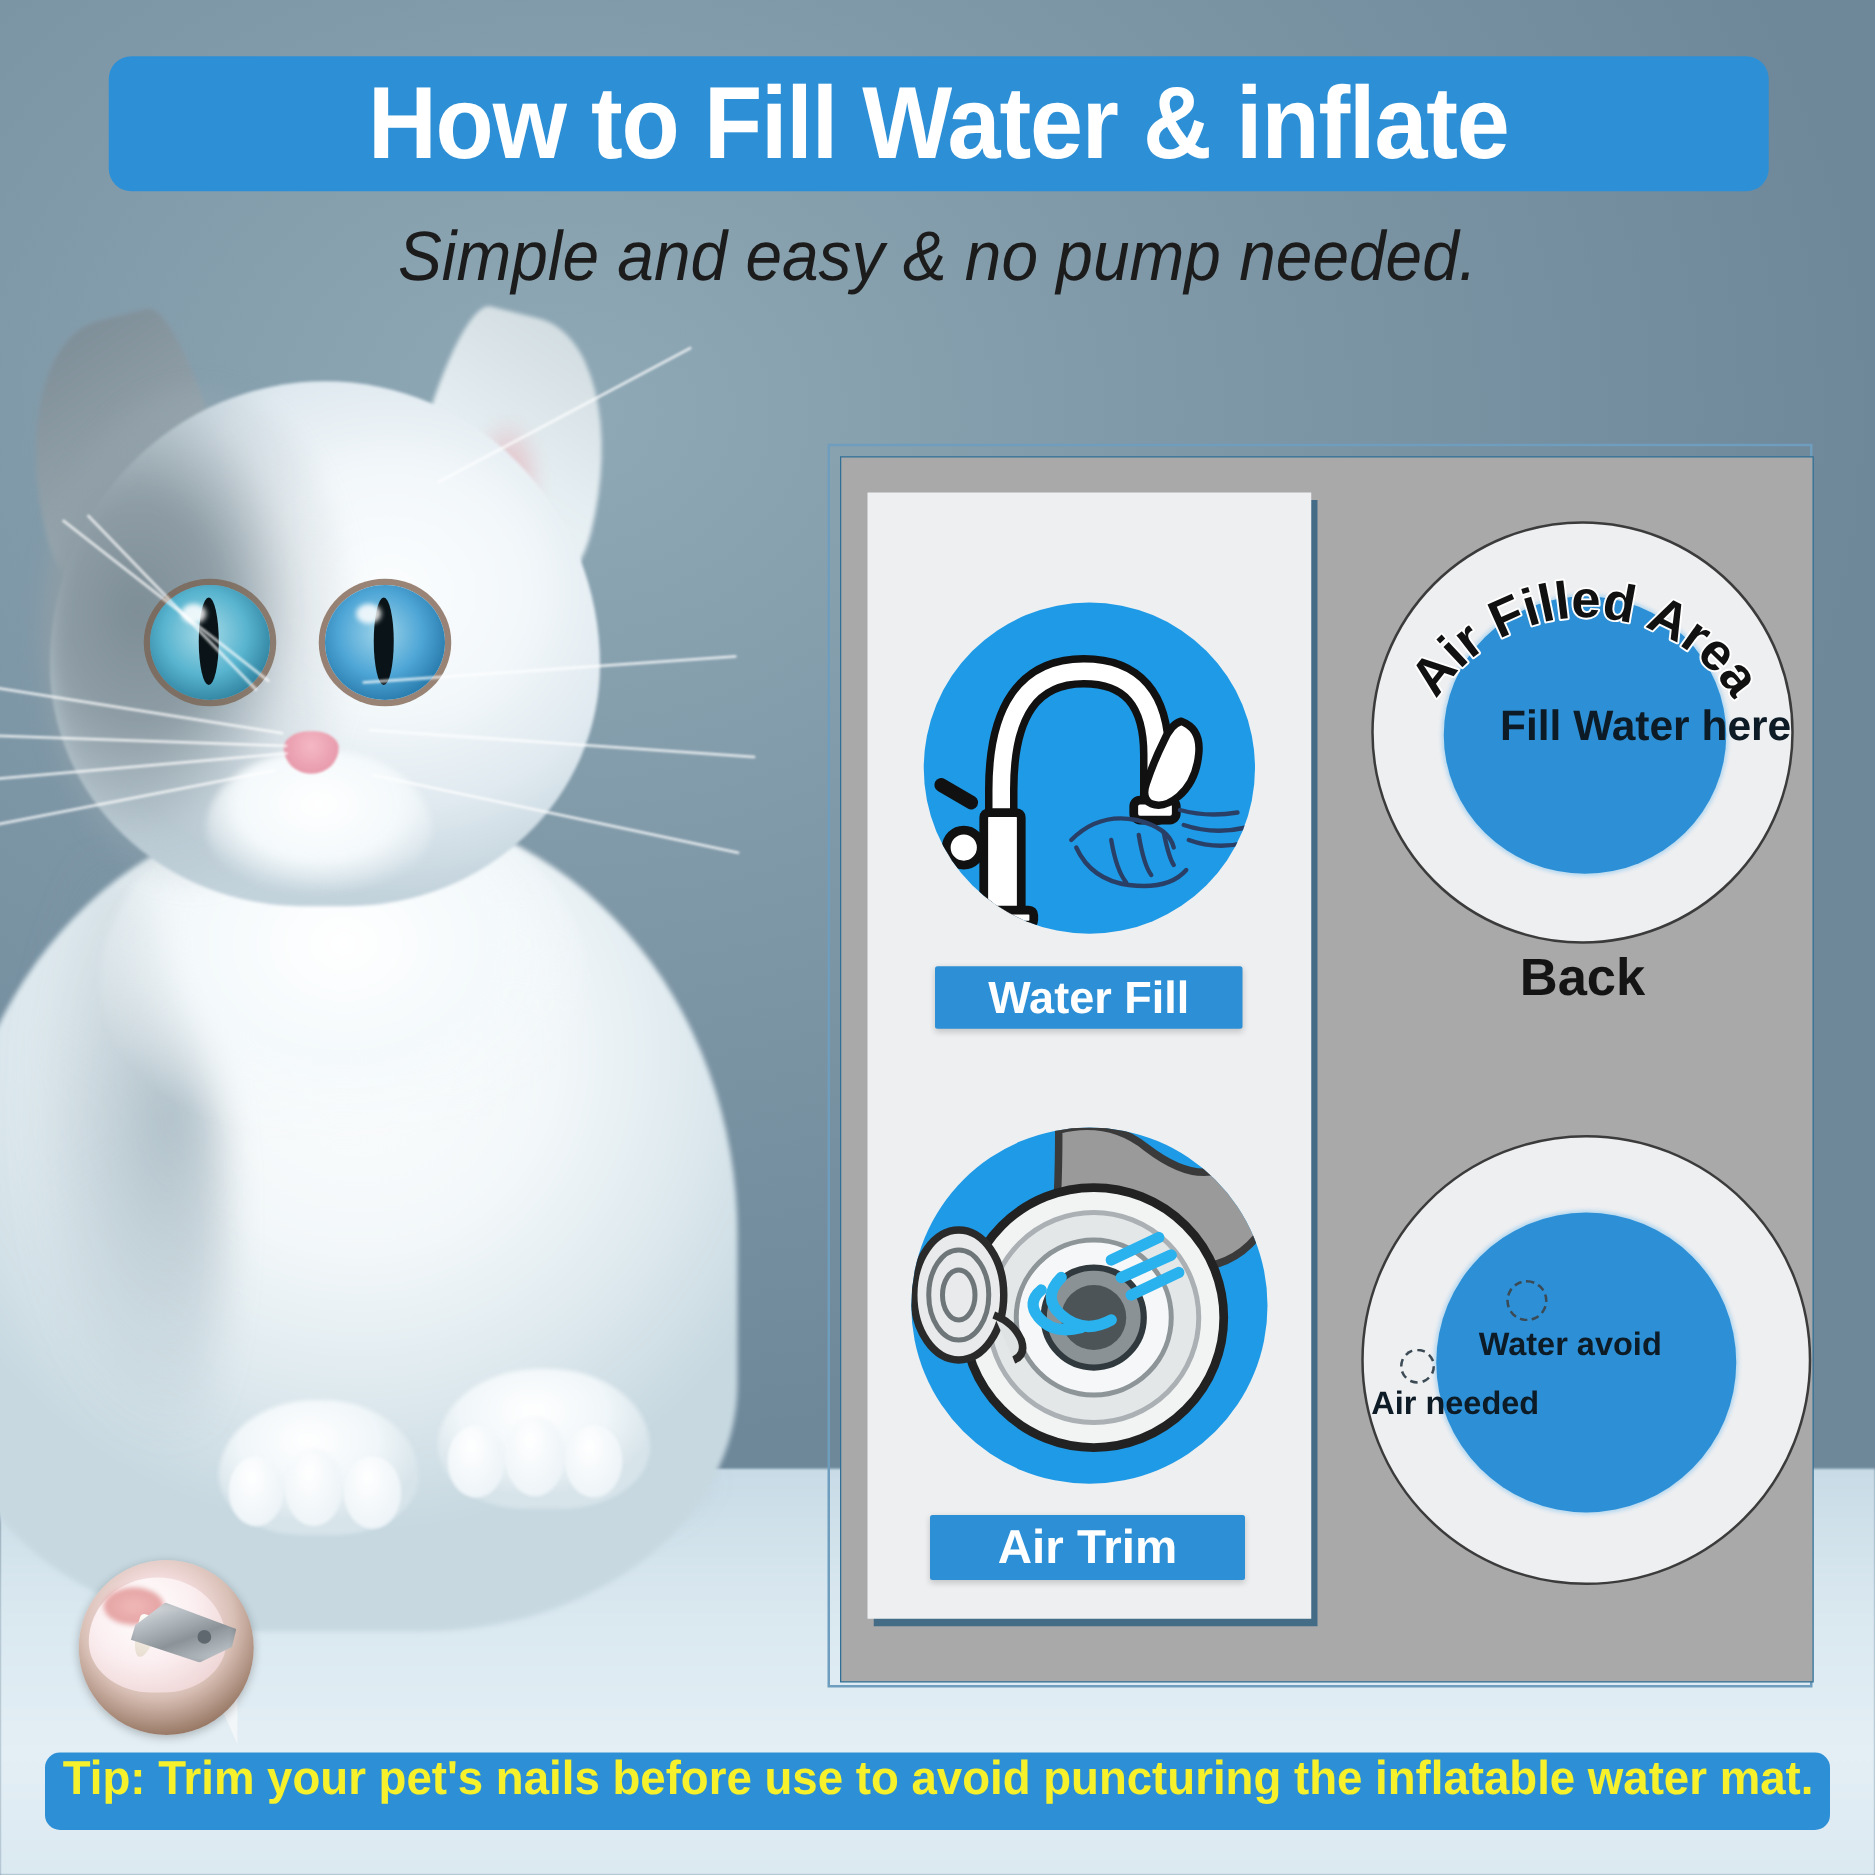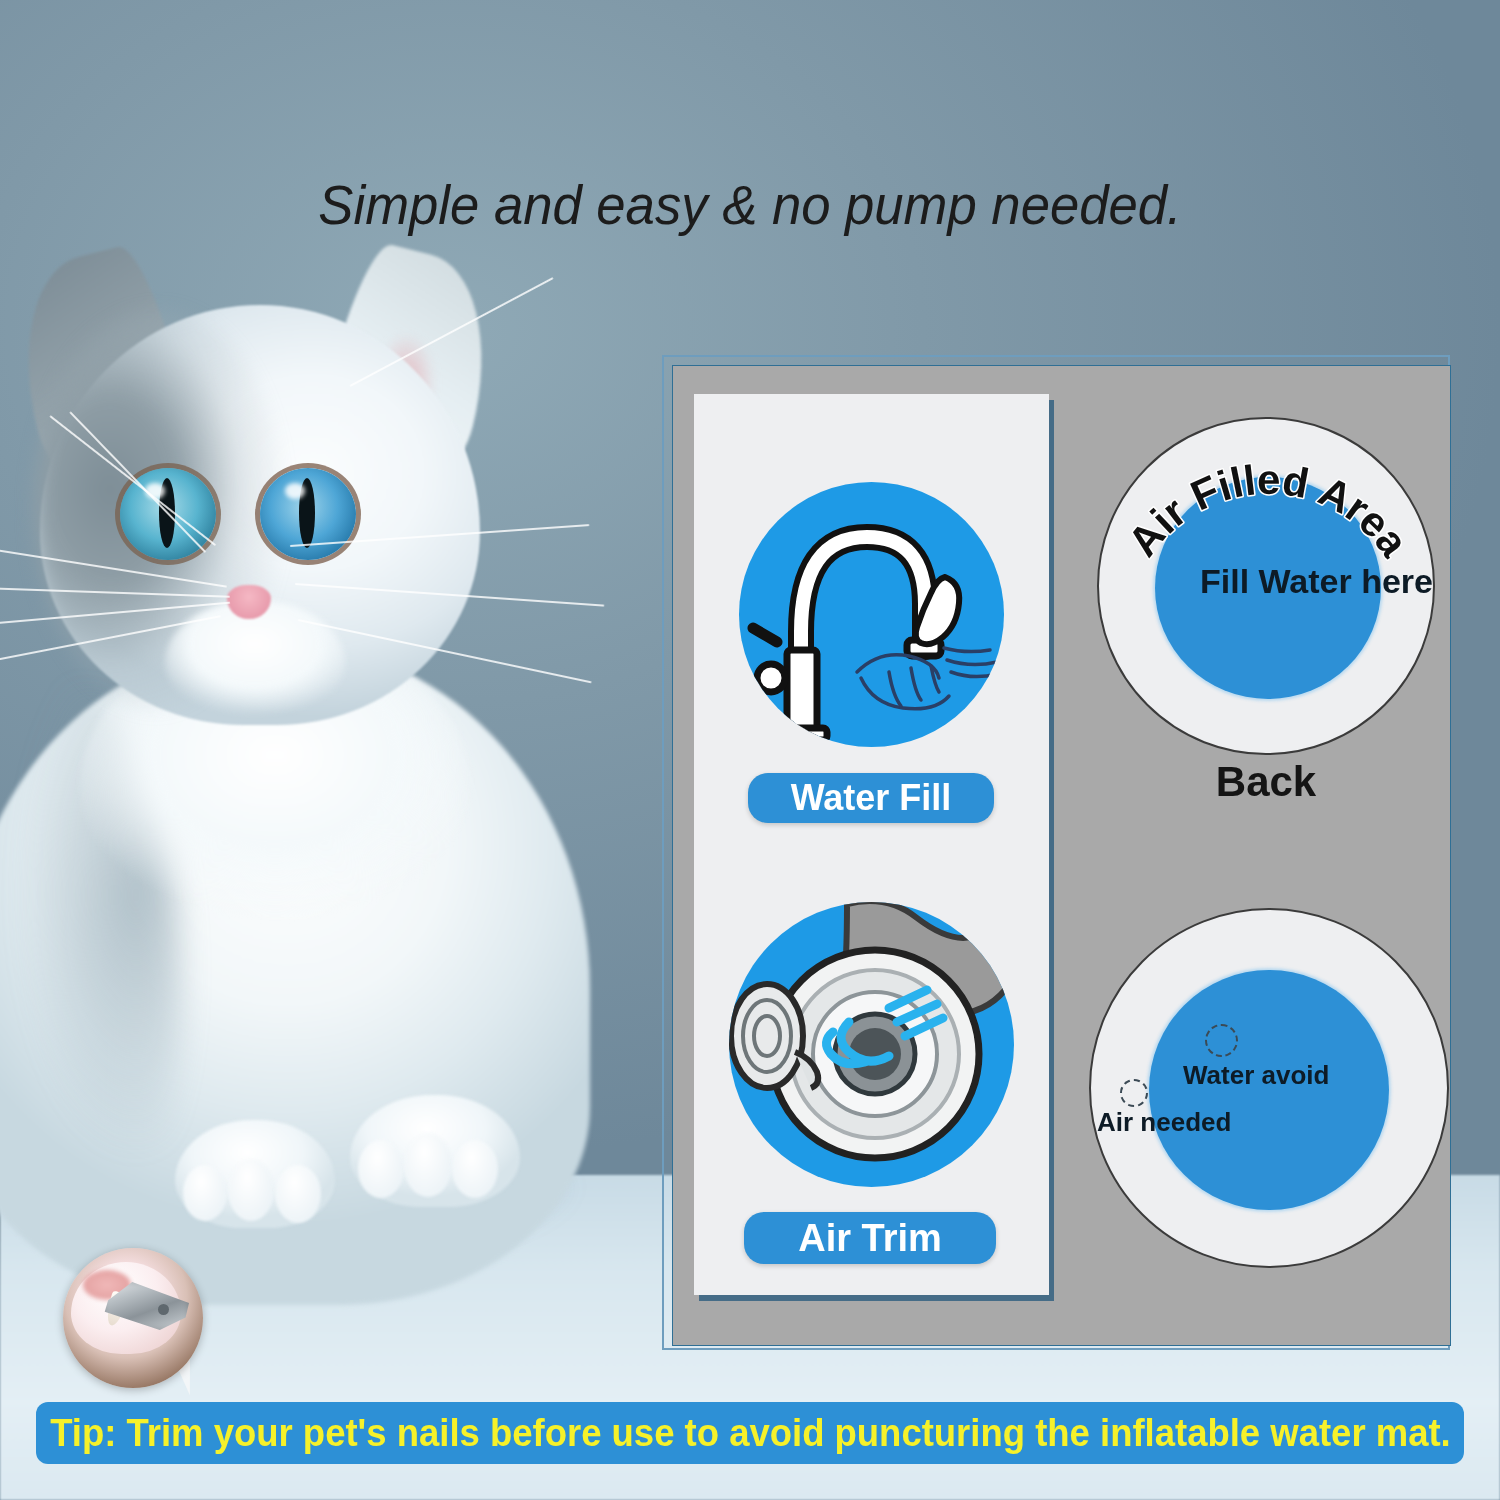--- a/index.html
+++ b/index.html
@@ -304,6 +304,9 @@
     </div>
   </div>
 
+  <div class="title-bar">
+    <h1>How to Fill Water &amp; inflate</h1>
+  </div>
   <div class="subtitle">Simple and easy &amp; no pump needed.</div>
 
   <div class="panel-outline"></div>

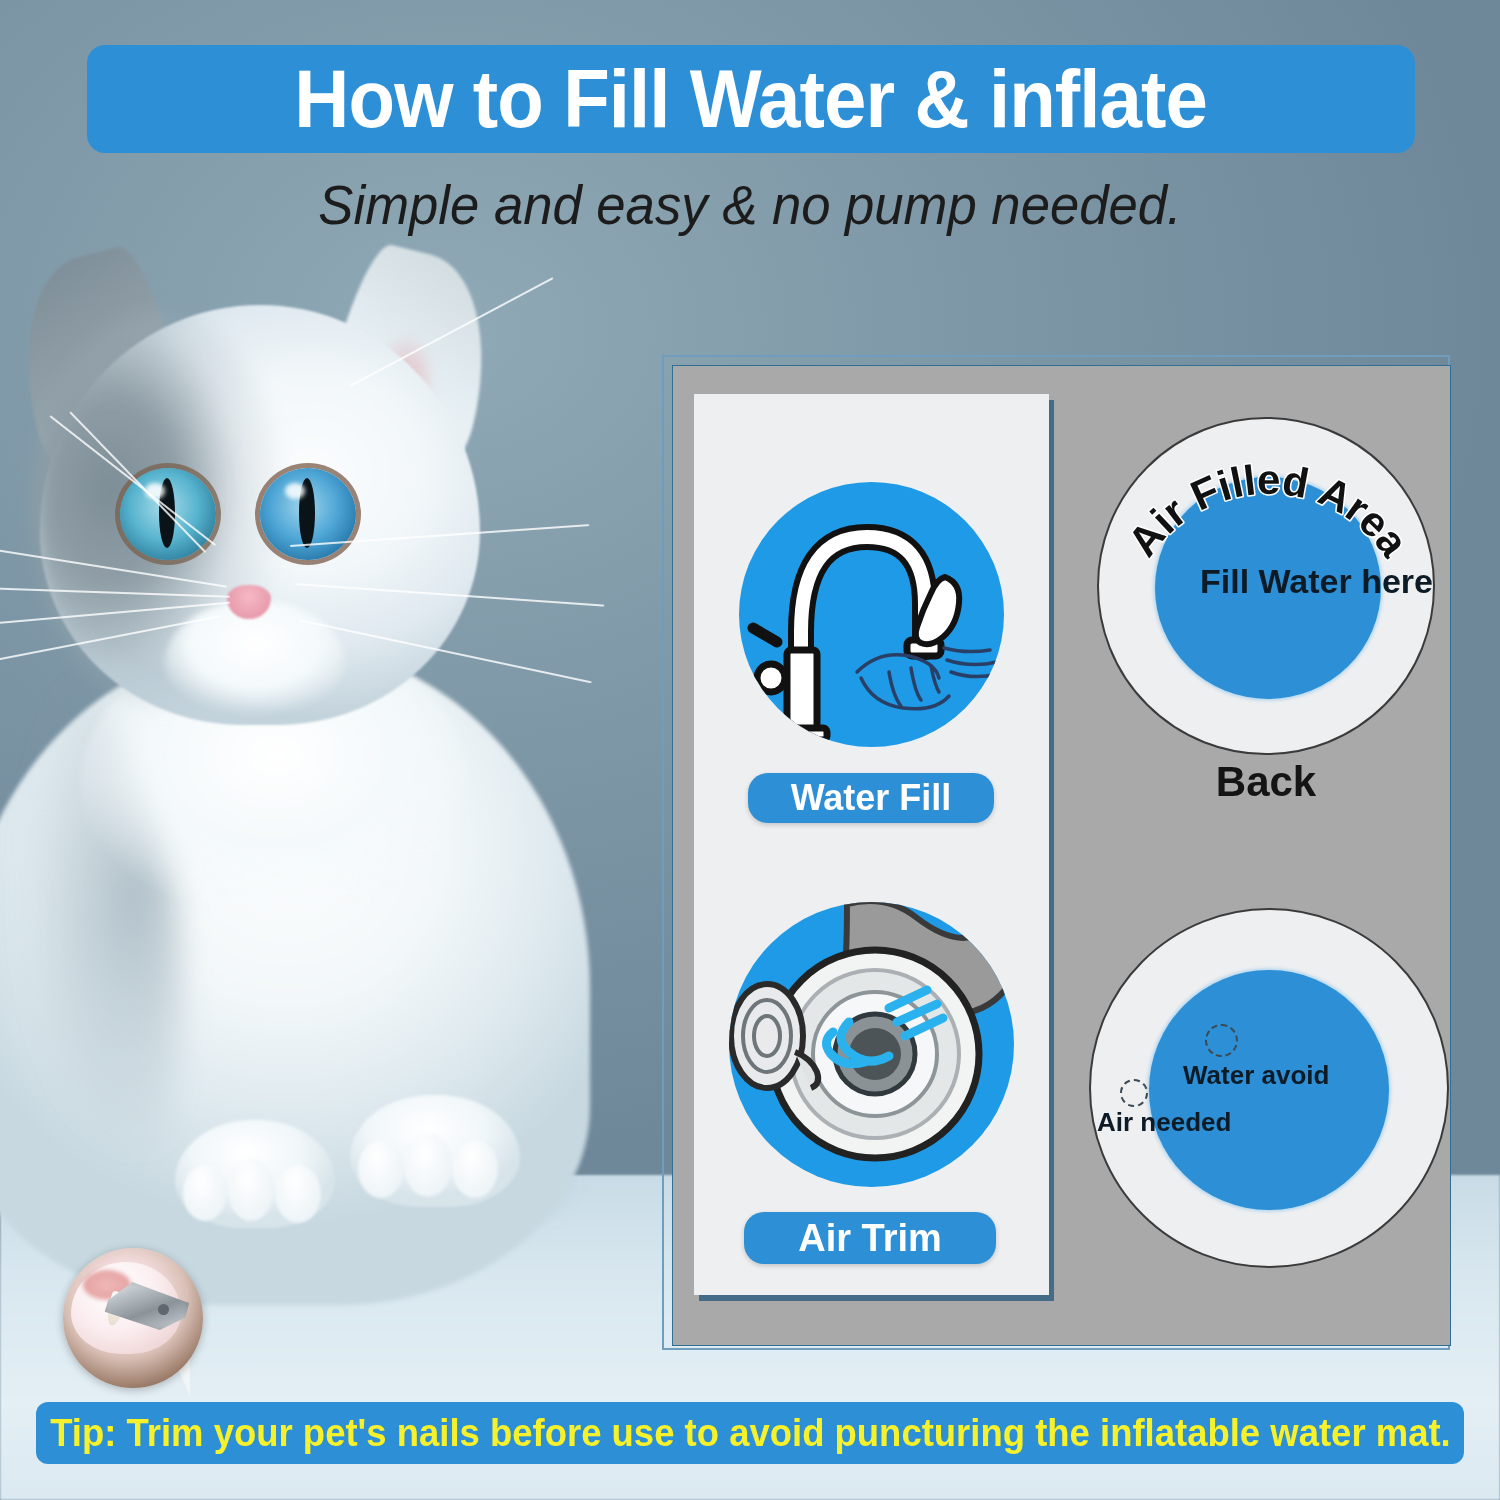--- a/index.html
+++ b/index.html
@@ -155,7 +155,7 @@
     position:absolute;border-radius:50%;background:#1e9ae6;overflow:hidden;
   }
   .pill{
-    position:absolute;background:#2d90d6;border-radius:20px;
+    position:absolute;background:#2d90d6;border-radius:2px;
     display:flex;align-items:center;justify-content:center;
     color:#fff;font-weight:700;font-family:"Liberation Sans",sans-serif;
     box-shadow:0 2px 5px rgba(0,0,0,.18);

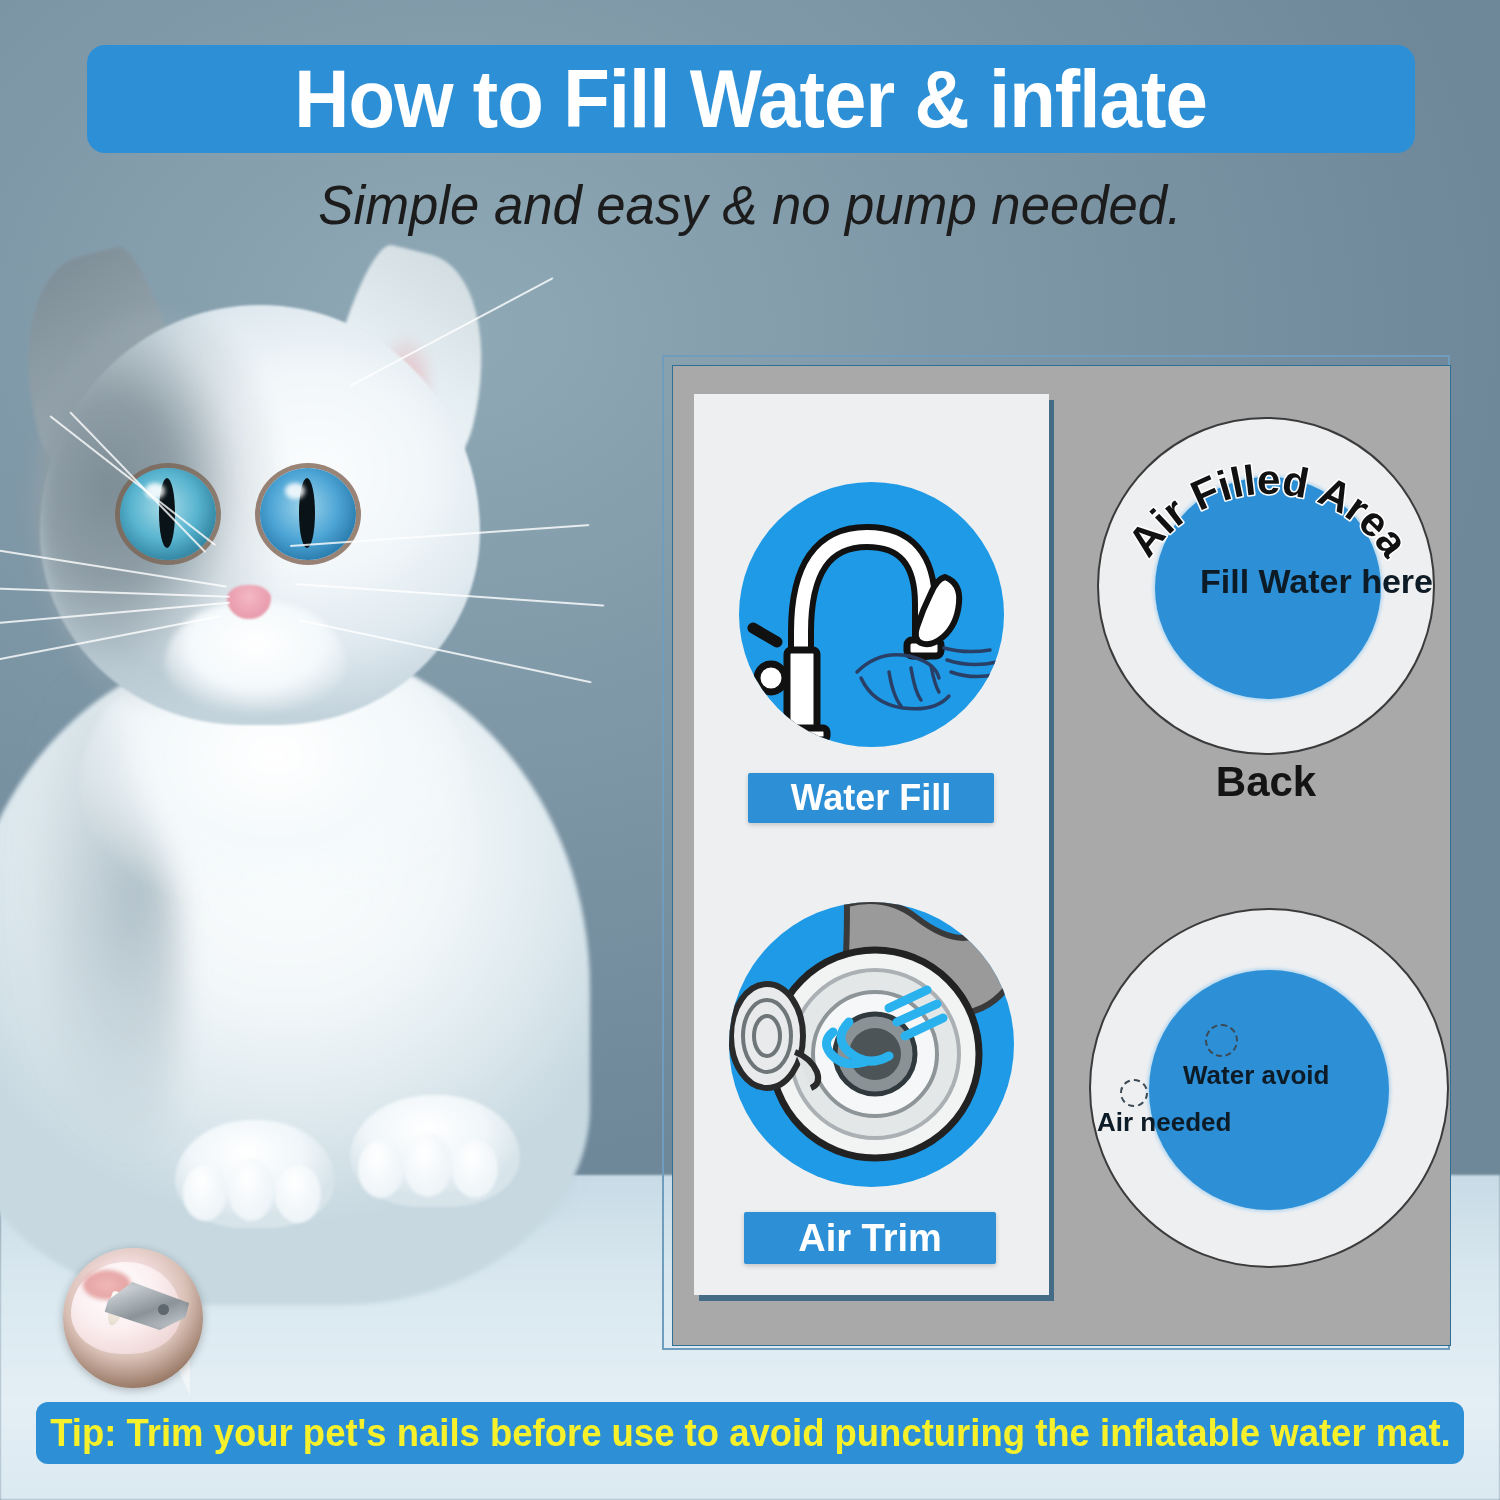--- a/index.html
+++ b/index.html
@@ -242,7 +242,7 @@
   .tip{
     position:absolute;left:36px;top:1402px;width:1428px;height:62px;
     background:#2d90d6;border-radius:12px;
-    display:flex;align-items:center;justify-content:center;
+    display:flex;justify-content:center;
   }
   .tip span{
     color:#f6f12a;font-size:38px;font-weight:700;white-space:nowrap;

